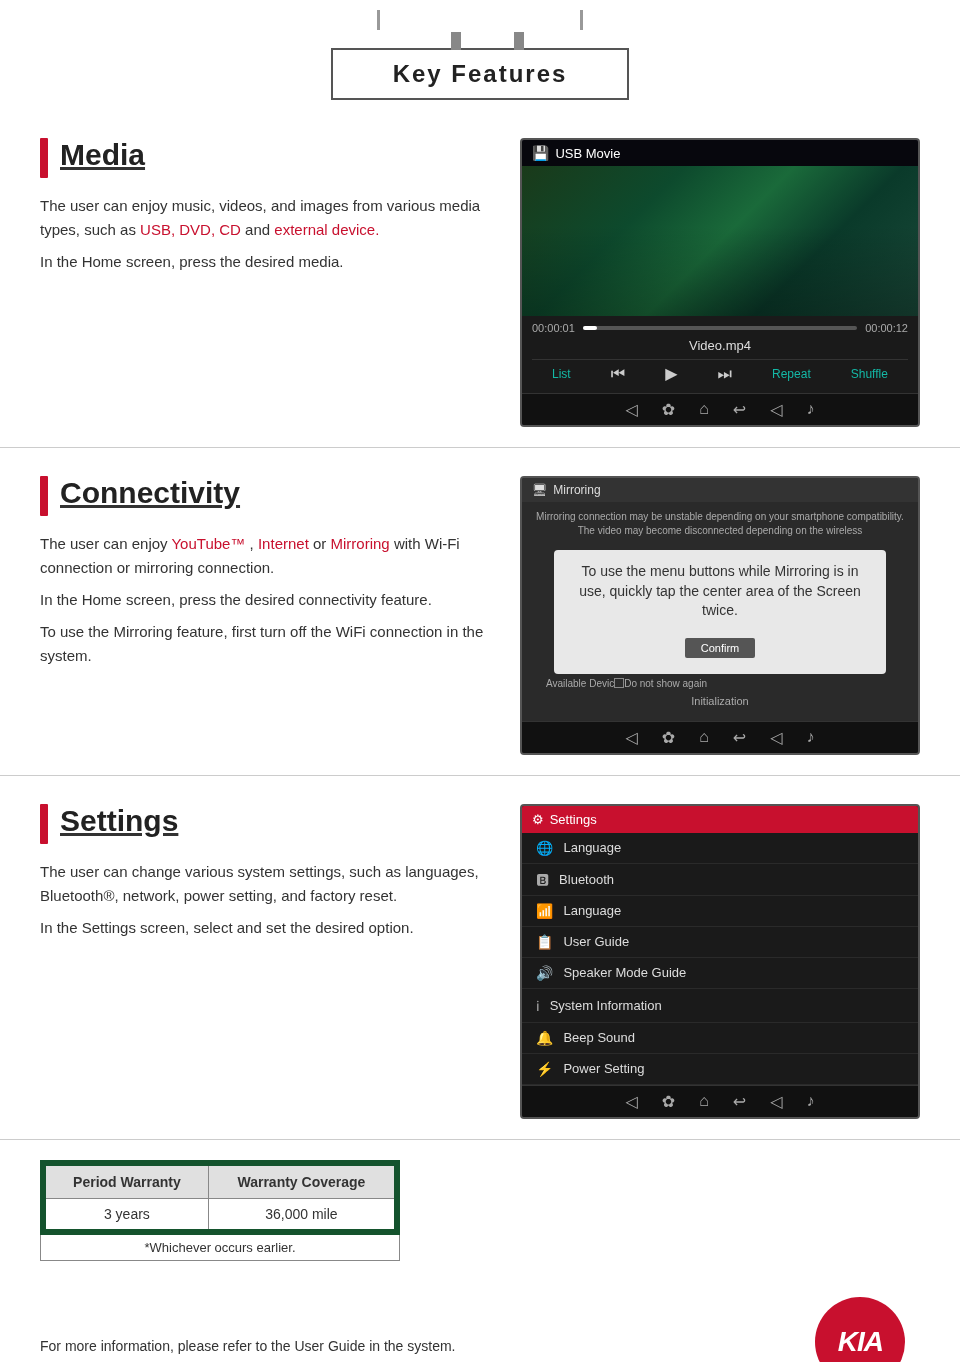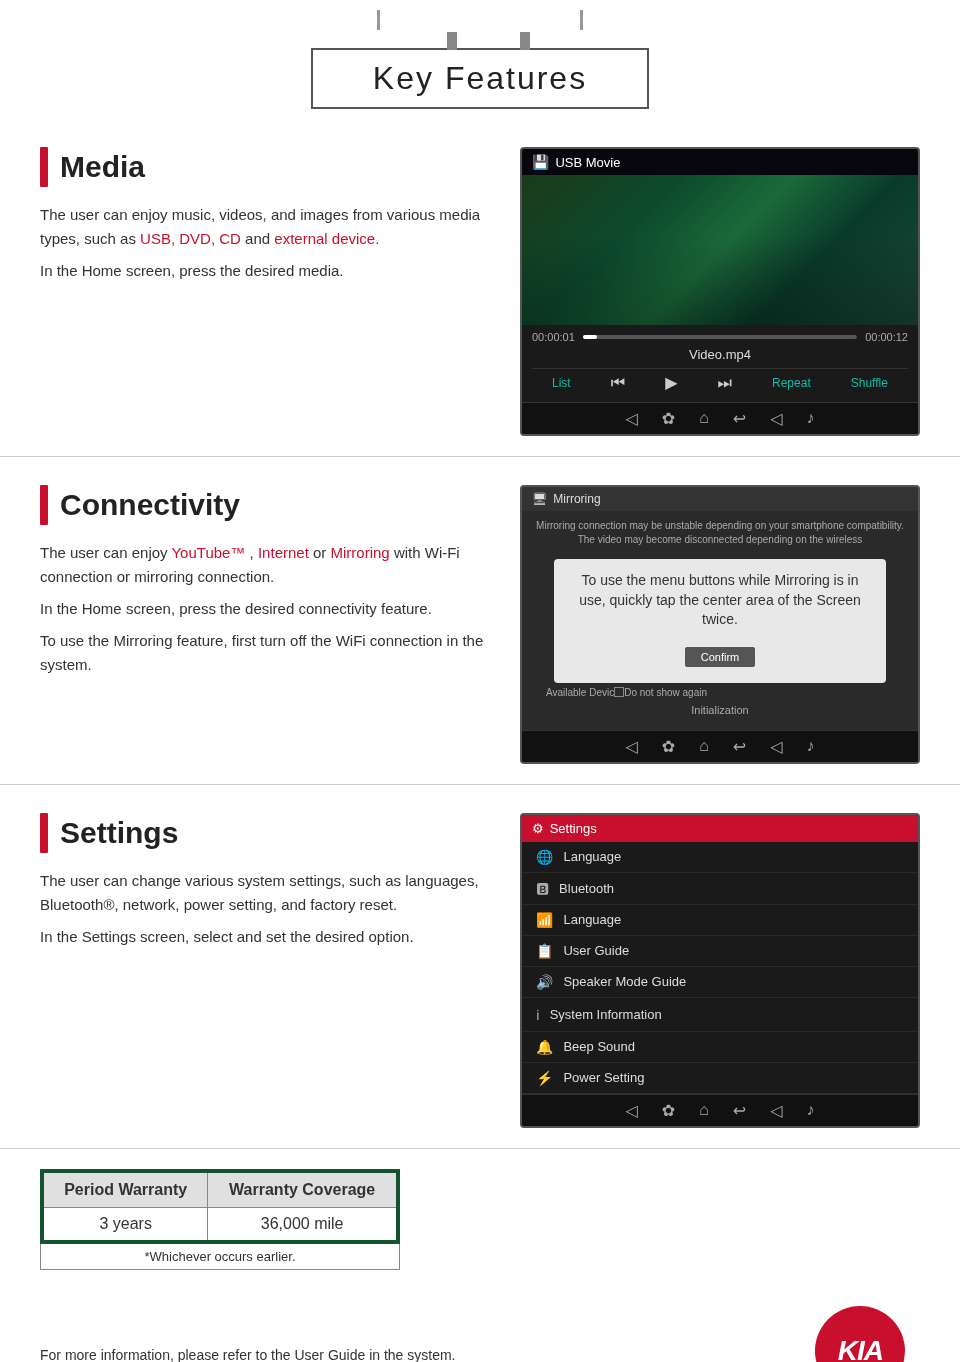--- a/index.html
+++ b/index.html
@@ -37,8 +37,8 @@
     .header-box::before { left: 40%; }
     .header-box::after { right: 35%; }
     .header-title {
-      font-size: 32px;
-      font-weight: normal;
+      font-size: 24px;
+      font-weight: bold;
       letter-spacing: 2px;
       color: #222;
     }

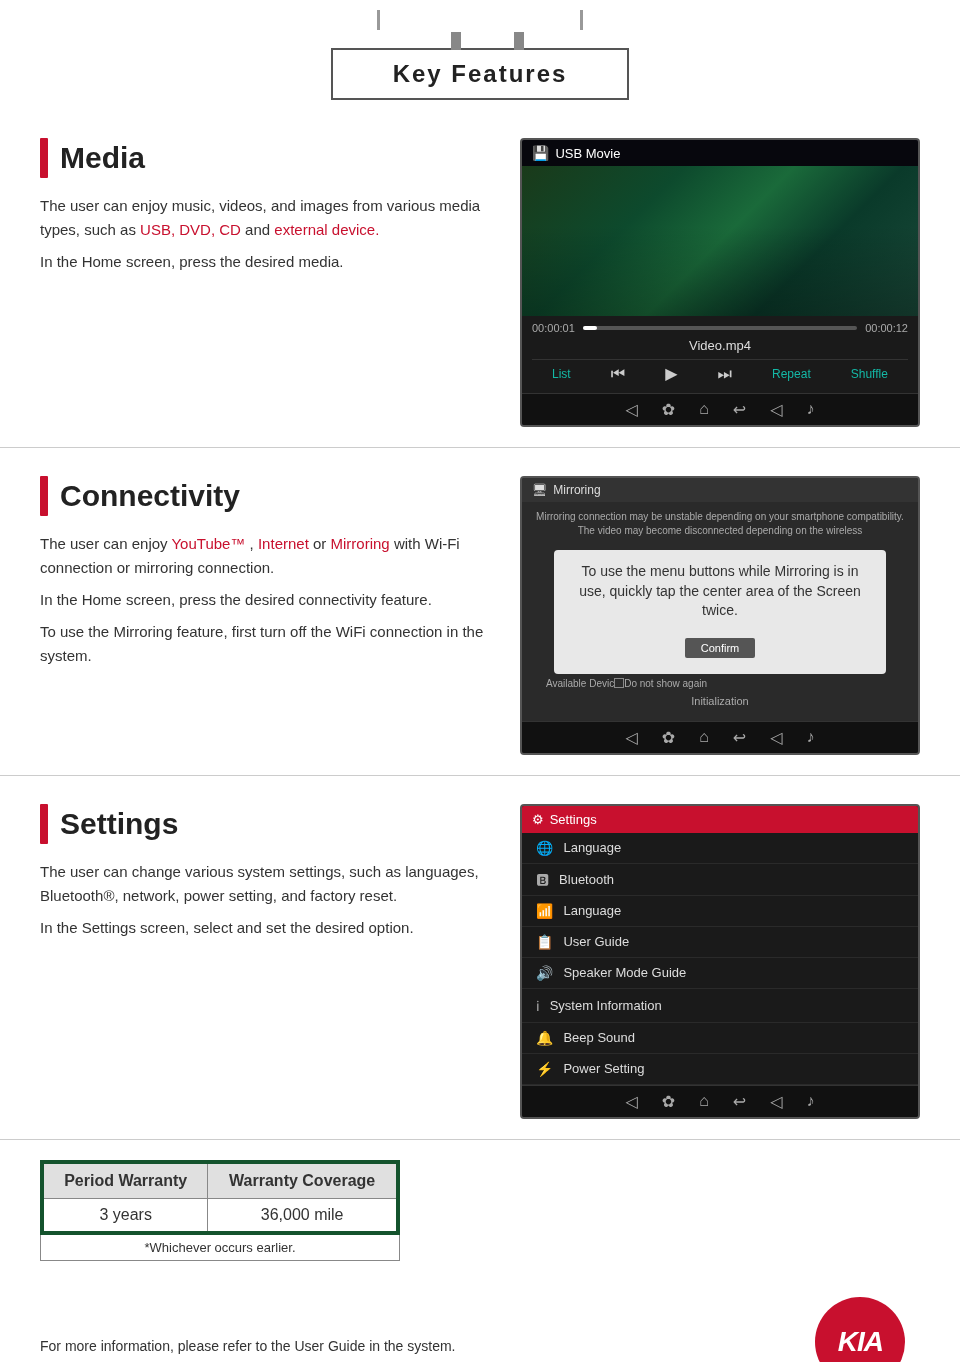--- a/index.html
+++ b/index.html
@@ -64,9 +64,9 @@
     
     .section-heading {
       display: flex;
-      align-items: center;
       gap: 12px;
       margin-bottom: 16px;
+      text-decoration: underline;
     }
     .red-bar {
       width: 8px;

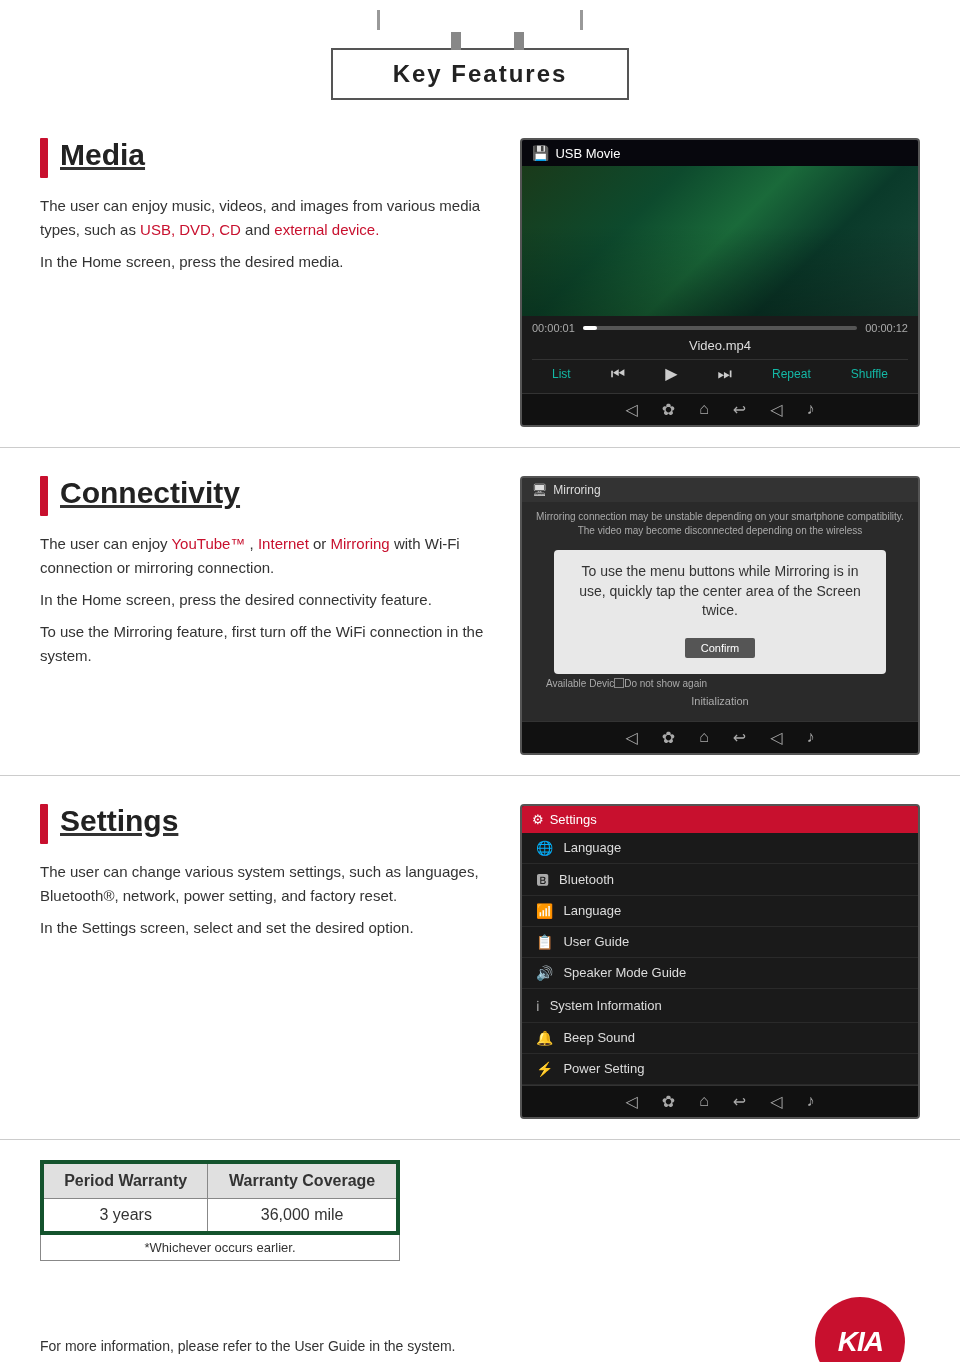--- a/index.html
+++ b/index.html
@@ -283,8 +283,8 @@
     .warranty-table {
       width: 360px;
       border-collapse: collapse;
-      border: 4px solid #14532d;
-      font-size: 16px;
+      border: 6px solid #14532d;
+      font-size: 14px;
     }
     .warranty-table th {
       background: #e0e0e0;

